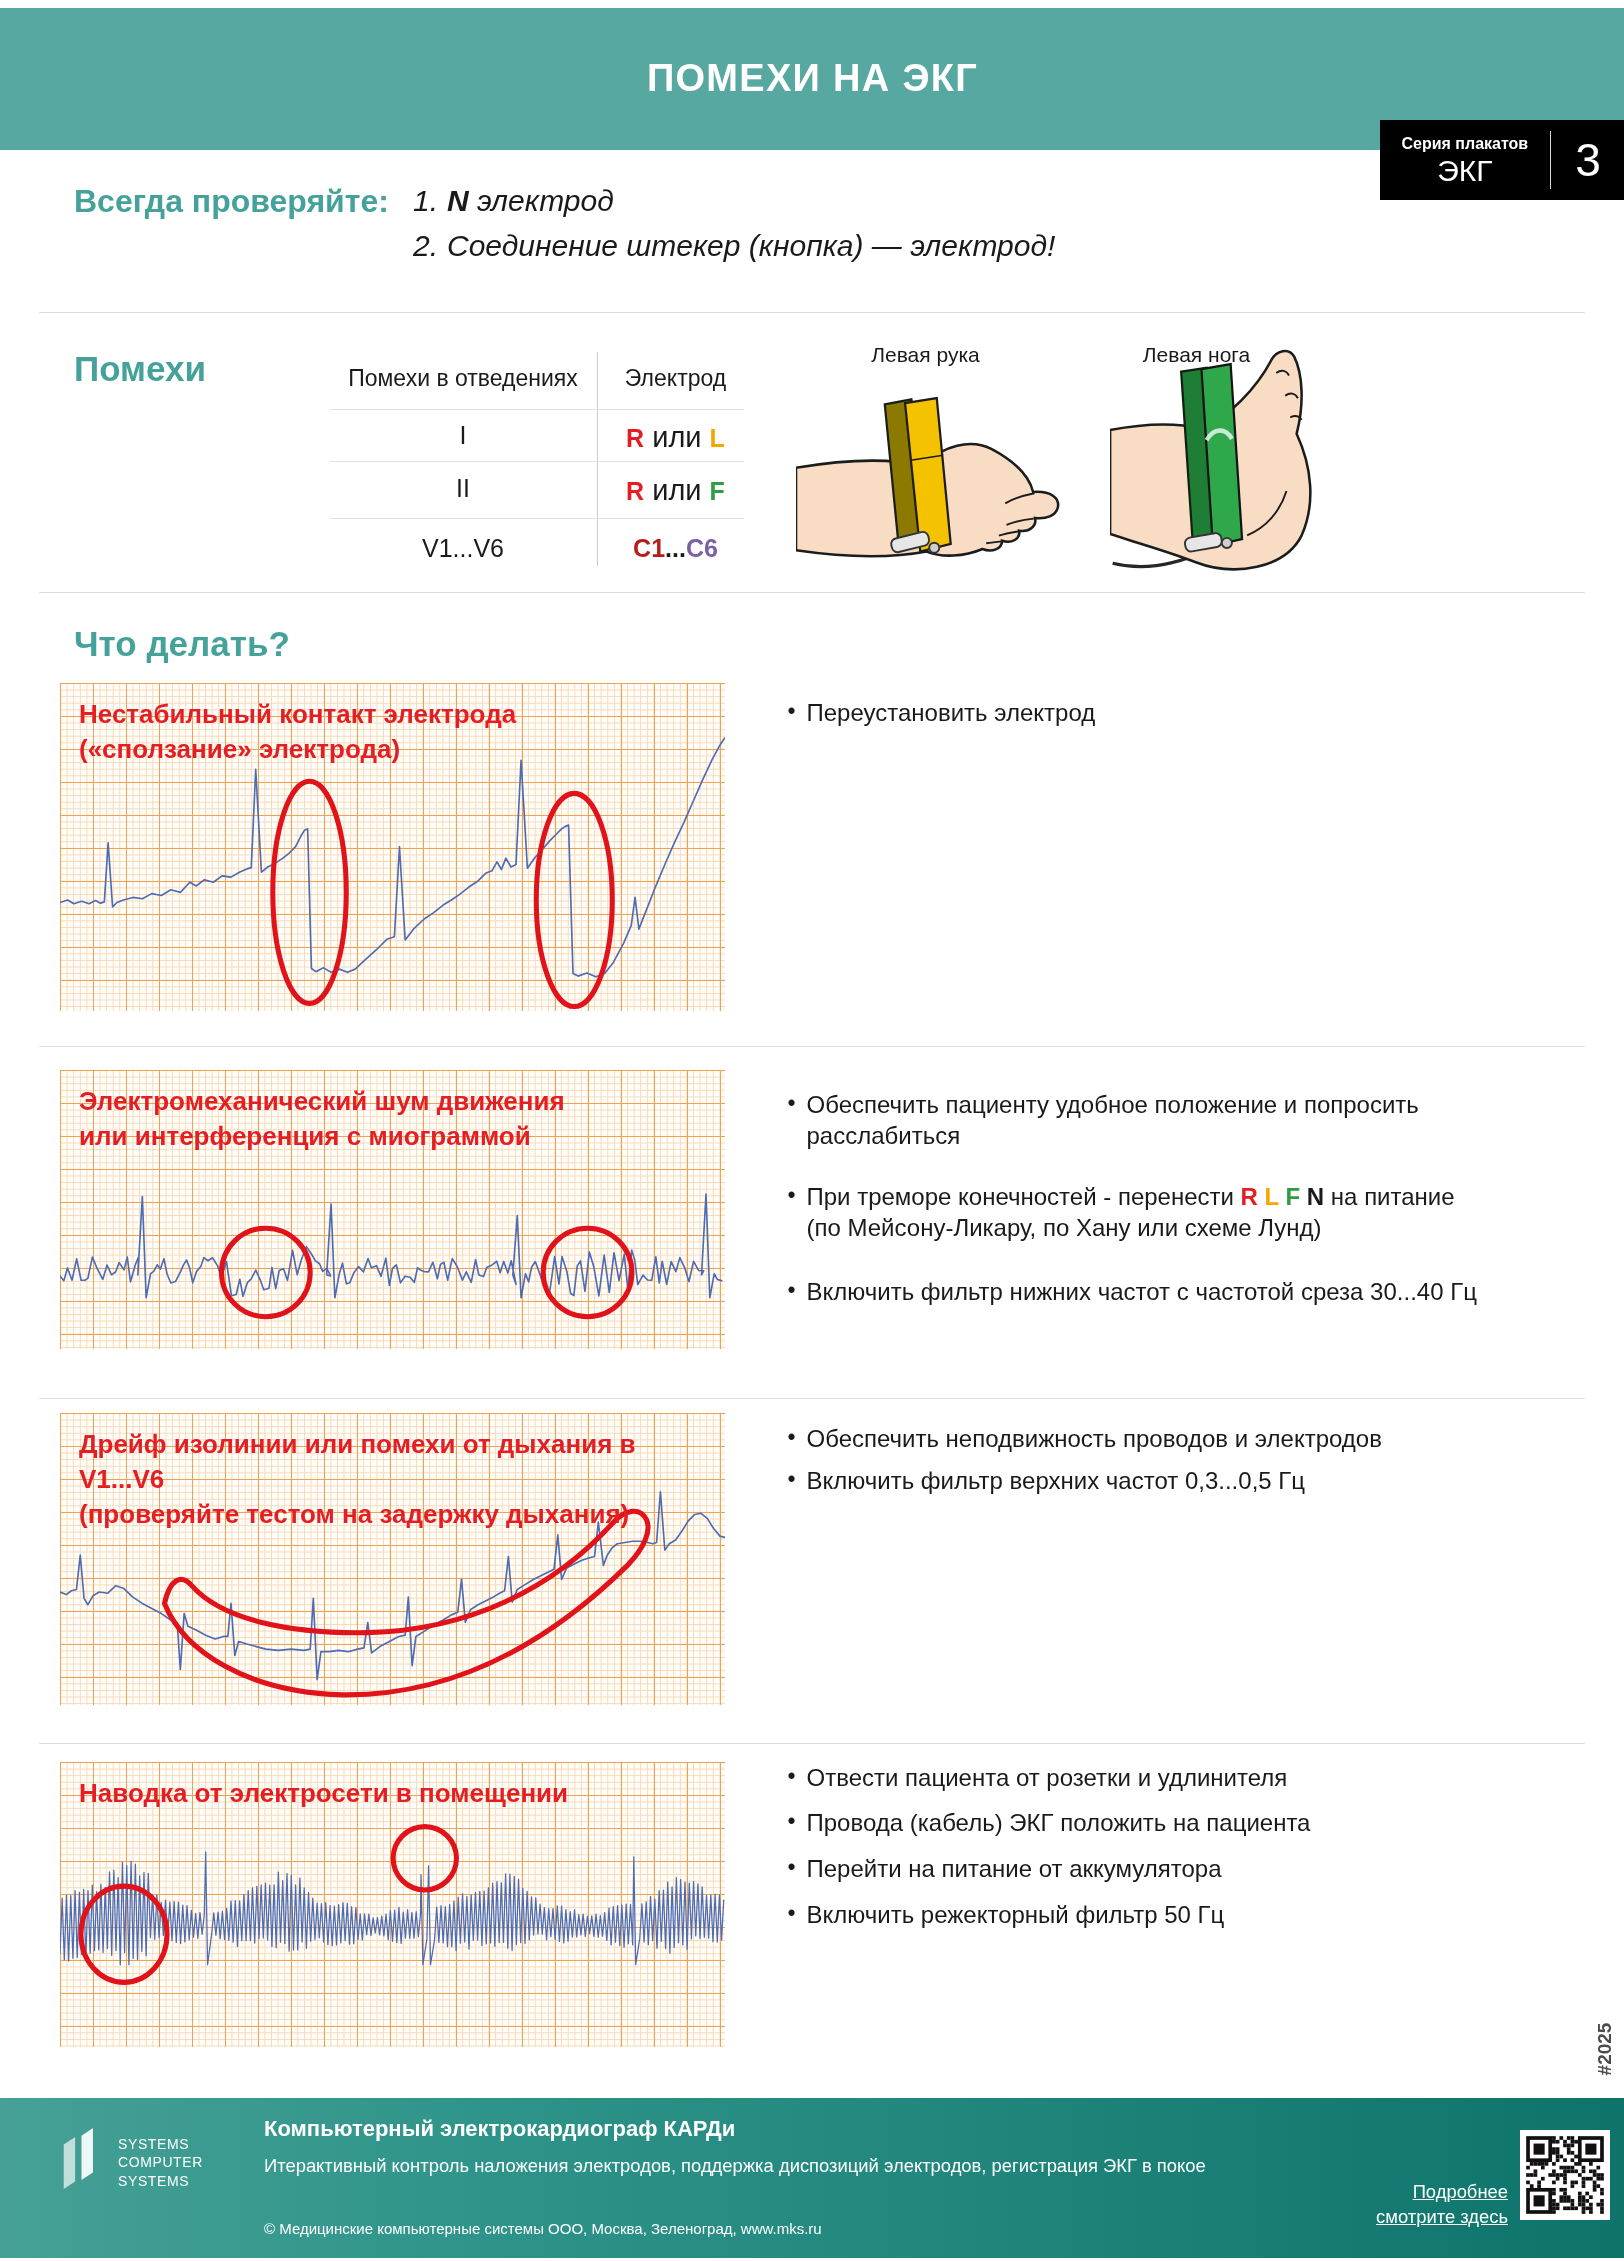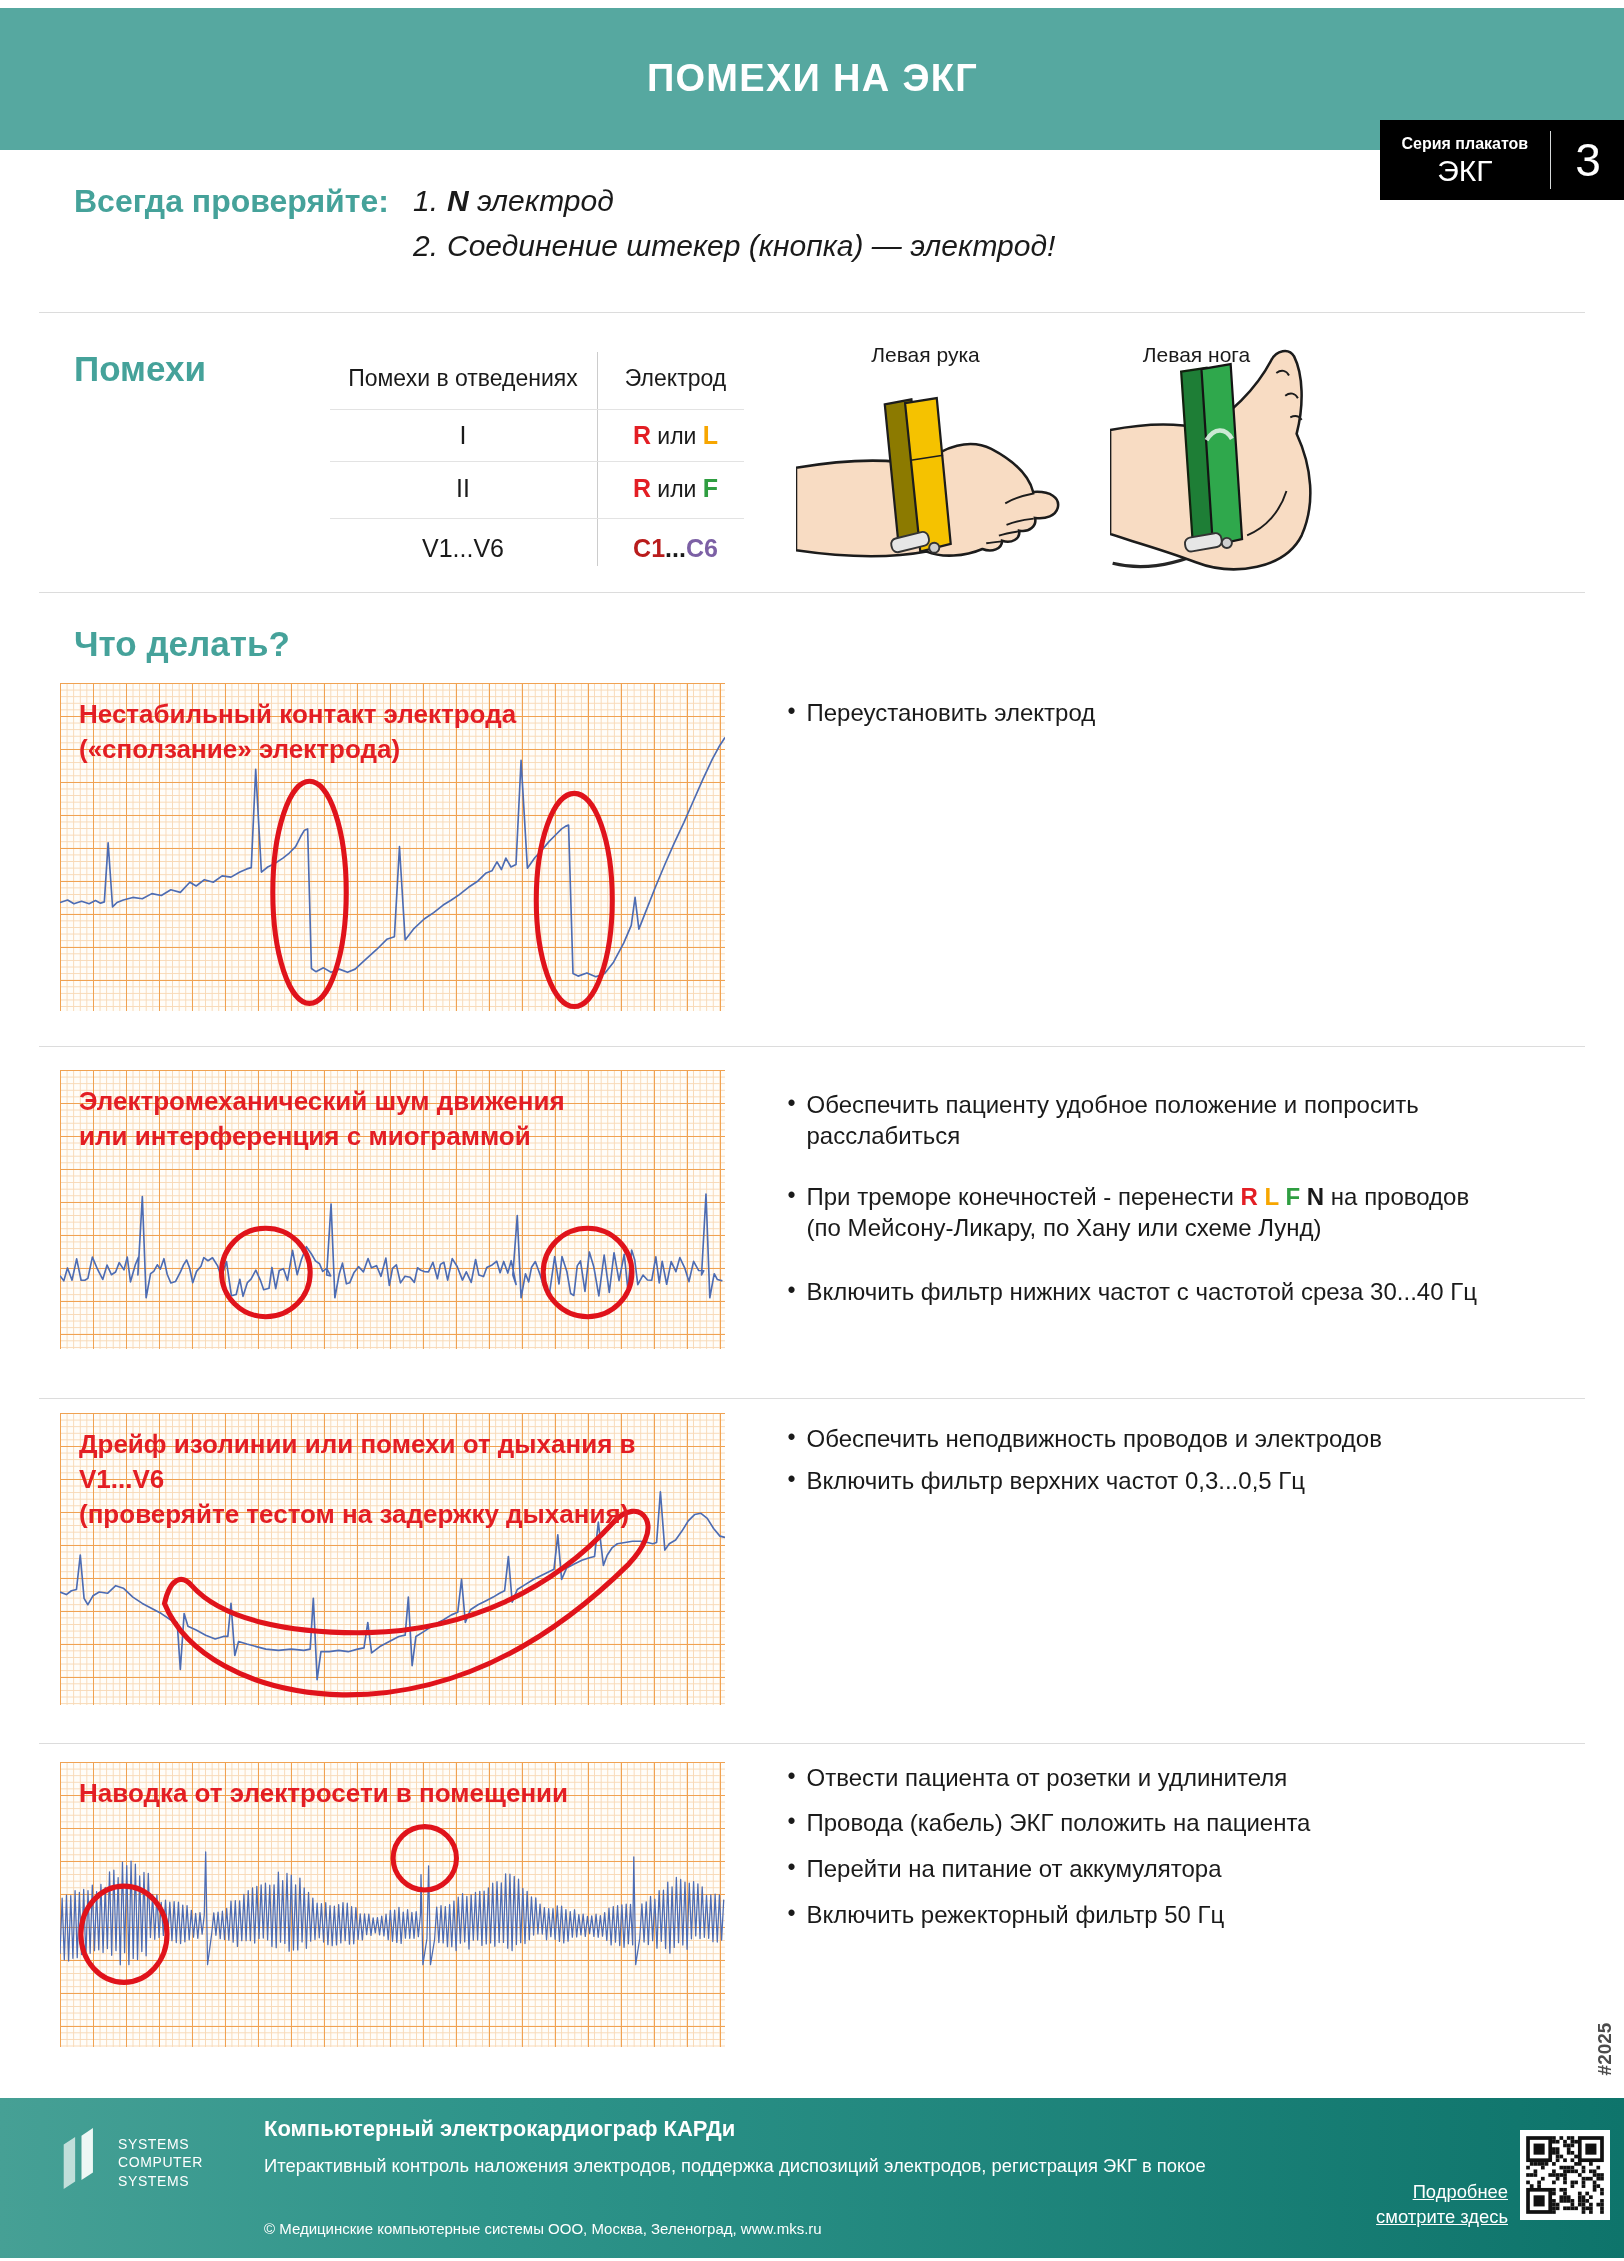--- a/index.html
+++ b/index.html
@@ -38,7 +38,7 @@
   .tbl-hline{position:absolute;left:330px;width:414px;height:1.3px;background:#e3e3e3;}
   .tbl-lead{position:absolute;left:330px;width:266px;text-align:center;font-size:25px;}
   .tbl-val{position:absolute;left:607px;width:137px;text-align:center;font-size:25px;font-weight:bold;white-space:nowrap;}
-  .tbl-val .sep{font-weight:normal;font-size:23px;}
+  .tbl-val .sep{font-weight:normal;font-size:29px;}
 
   
   .fig-label{position:absolute;font-size:21px;text-align:center;width:165px;}

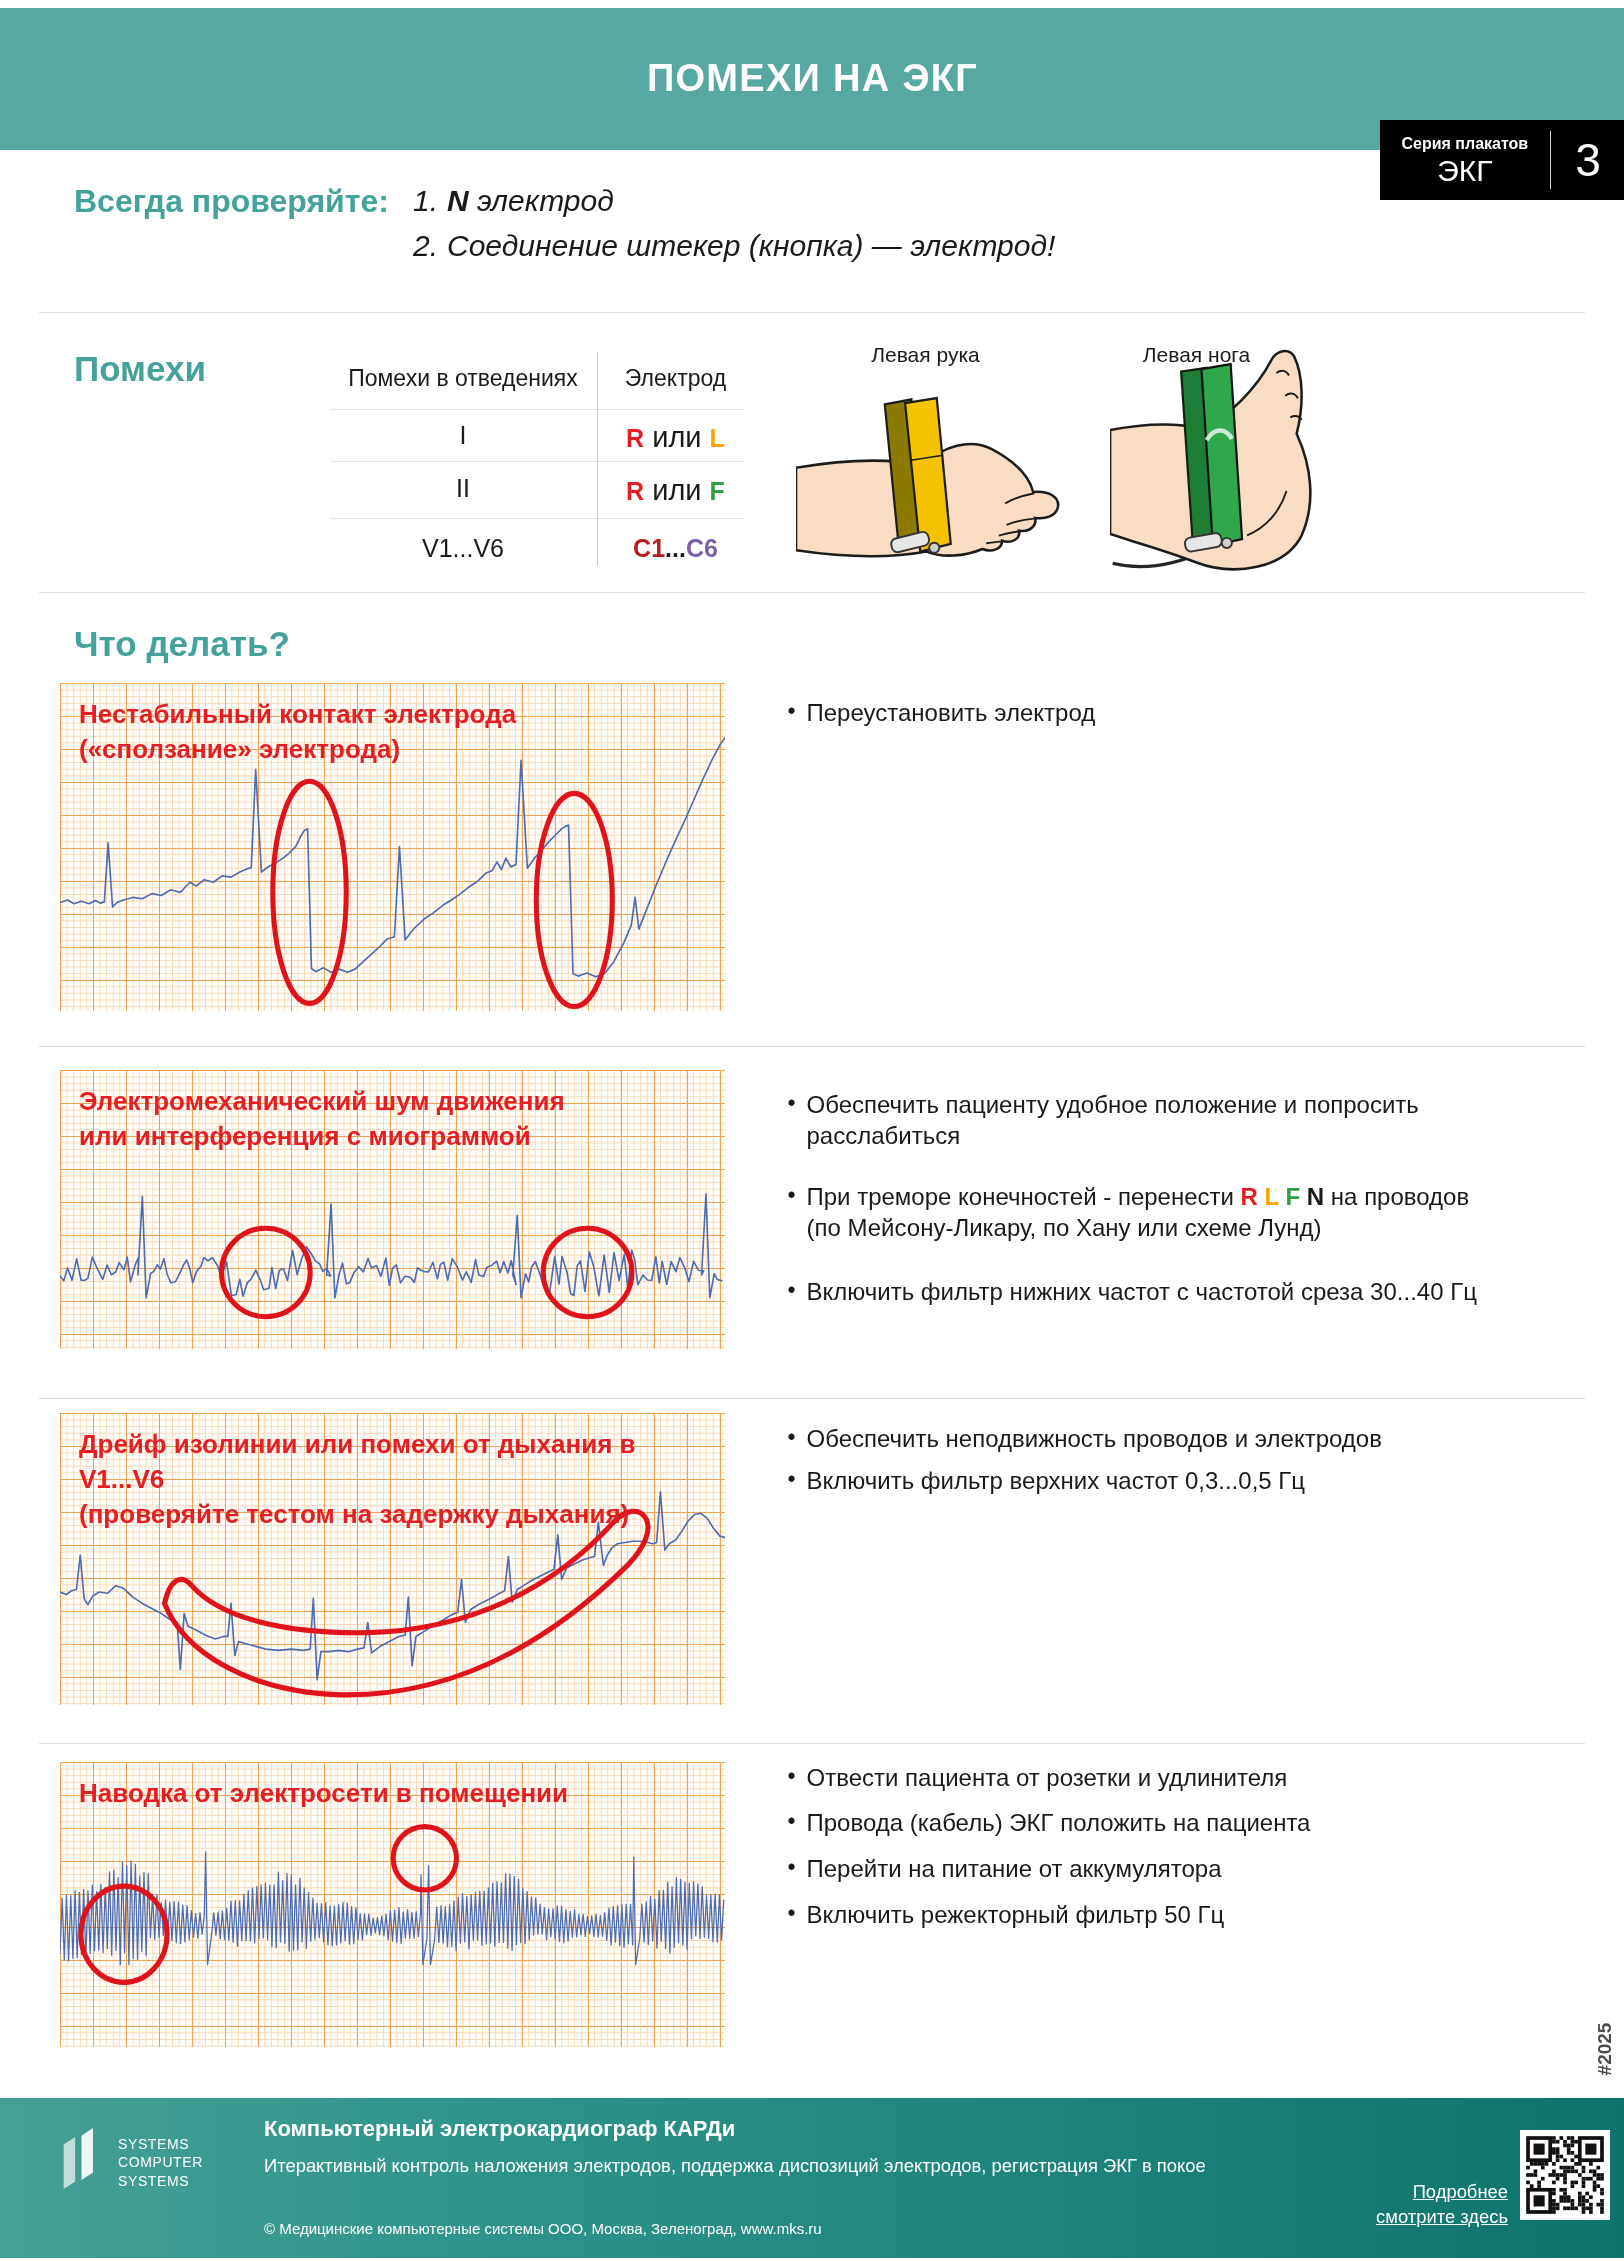--- a/index.html
+++ b/index.html
@@ -200,7 +200,7 @@
   </div>
   <div id="b2-2" class="bullet">
     <div>
-      <span>При треморе конечностей - перенести </span><span class="cl" style="color: rgb(227, 30, 36);">R </span><span class="cl" style="color: rgb(247, 166, 0);">L </span><span class="cl" style="color: rgb(47, 158, 65);">F </span><span class="cl" style="color: rgb(26, 26, 26);">N</span><span> на проводов</span>
+      <span>При треморе конечностей - перенести </span><span class="cl" style="color: rgb(227, 30, 36);">R </span><span class="cl" style="color: rgb(247, 166, 0);">L </span><span class="cl" style="color: rgb(47, 158, 65);">F </span><span class="cl" style="color: rgb(26, 26, 26);">N</span><span> на питание</span>
     </div>
     <div>(по Мейсону-Ликару, по Хану или схеме Лунд)</div>
   </div>

